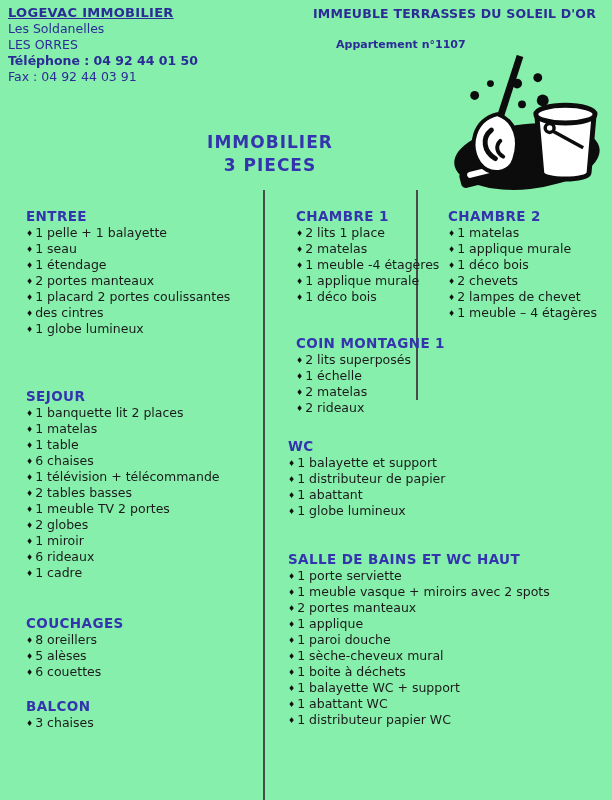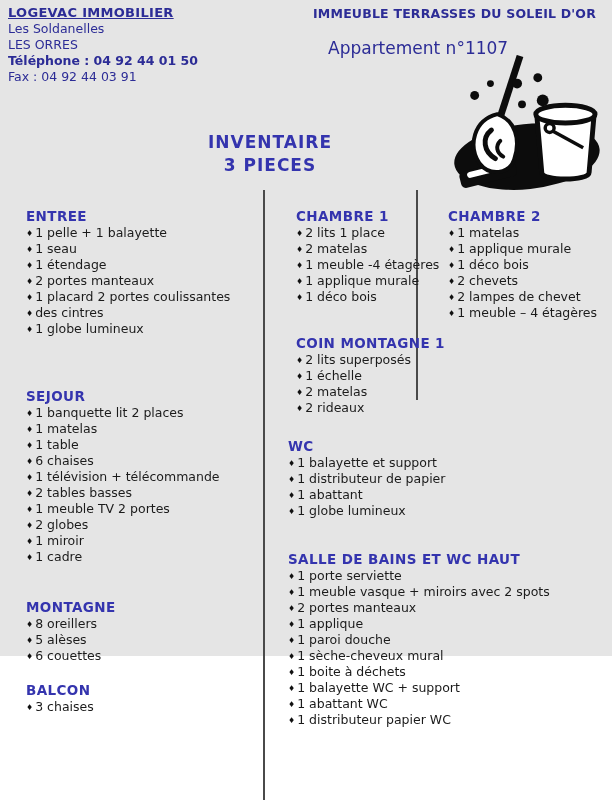--- a/index.html
+++ b/index.html
@@ -8,7 +8,7 @@
     font-family:"DejaVu Sans", sans-serif;
     color:#1b1b1b;overflow:hidden;
   }
-  .page{position:absolute;inset:0;width:612px;height:656px;background:#e5e5e5;}
+  .page{position:absolute;inset:0;width:612px;height:800px;background:#86efac;}
 
   
   .agency{position:absolute;left:8px;top:5px;line-height:16px;font-size:12.5px;color:#2c2c96;}

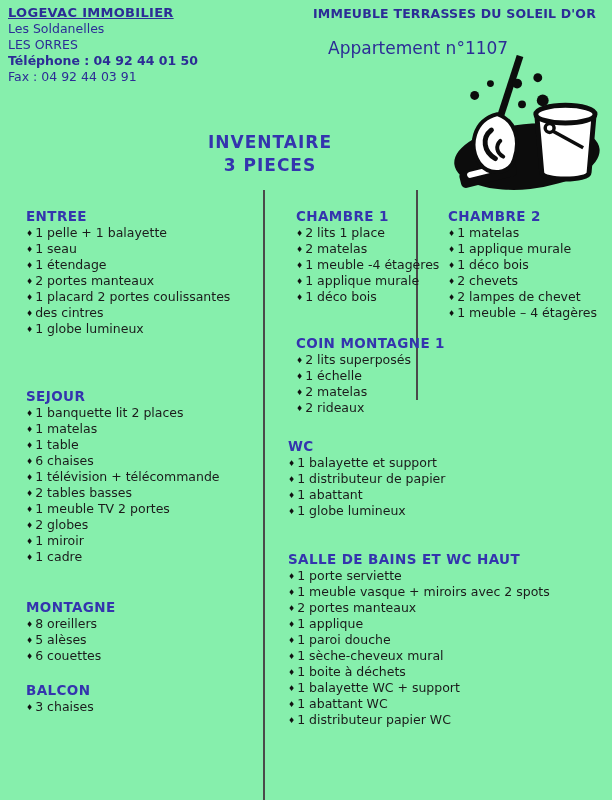--- a/index.html
+++ b/index.html
@@ -15,7 +15,7 @@
   .agency .name{font-weight:bold;text-decoration:underline;font-size:13px;letter-spacing:.3px;}
   .agency .bold{font-weight:bold;}
   .building{position:absolute;left:313px;top:6px;font-size:12.5px;font-weight:bold;color:#2c2c96;letter-spacing:.2px;}
-  .apartment{position:absolute;left:328px;top:38px;font-size:17px;font-weight:normal;color:#2c2c96;}
+  .apartment{position:absolute;left:336px;top:38px;font-size:11px;font-weight:bold;color:#2c2c96;}
 
   
   .notice{position:absolute;left:0;top:84px;width:540px;text-align:center;

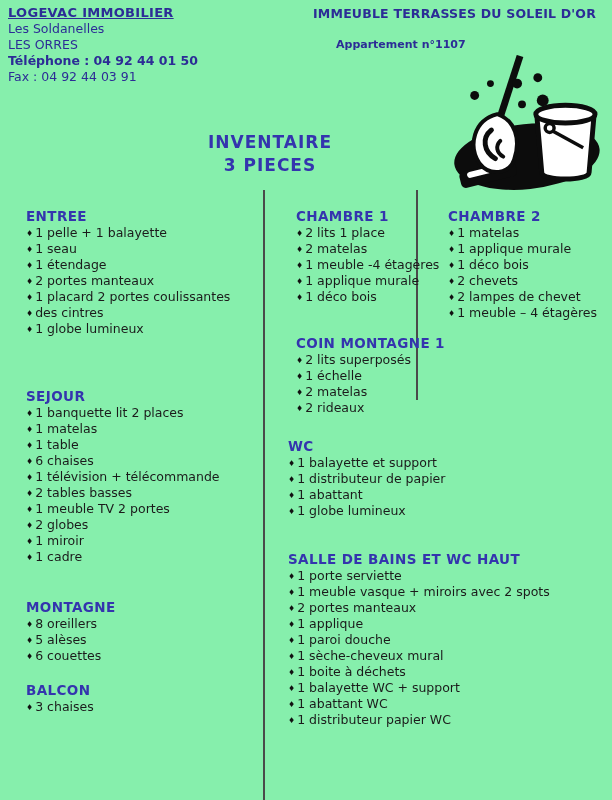--- a/index.html
+++ b/index.html
@@ -91,7 +91,7 @@
   </svg>
 
   <div class="doc-title">
-    <div>INVENTAIRE</div>
+    <div>IMMOBILIER</div>
     <div>3 PIECES</div>
   </div>
 

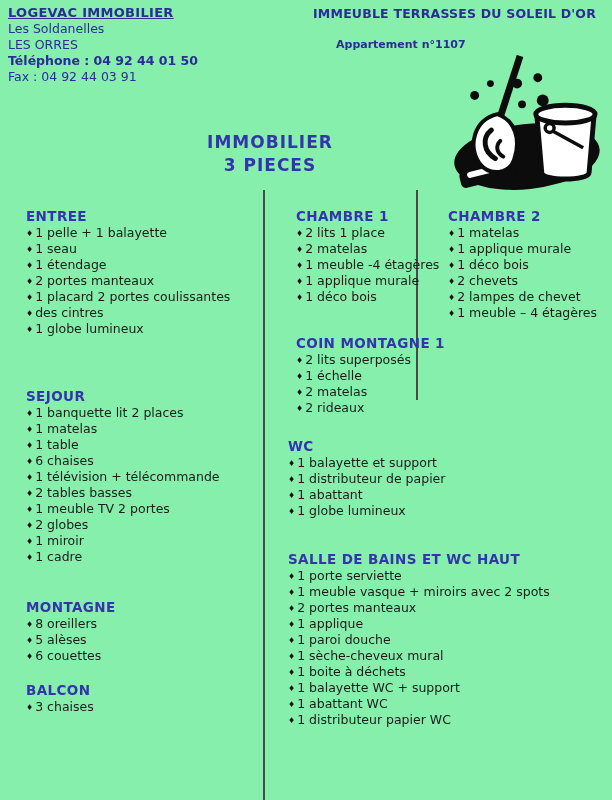--- a/index.html
+++ b/index.html
@@ -120,6 +120,7 @@
         <div class="item"><span class="blt">♦</span>1 meuble TV 2 portes</div>
         <div class="item"><span class="blt">♦</span>2 globes</div>
         <div class="item"><span class="blt">♦</span>1 miroir</div>
+        <div class="item"><span class="blt">♦</span>6 rideaux</div>
         <div class="item"><span class="blt">♦</span>1 cadre</div>
       </div>
       <div class="section" style="margin-top: 34px;">

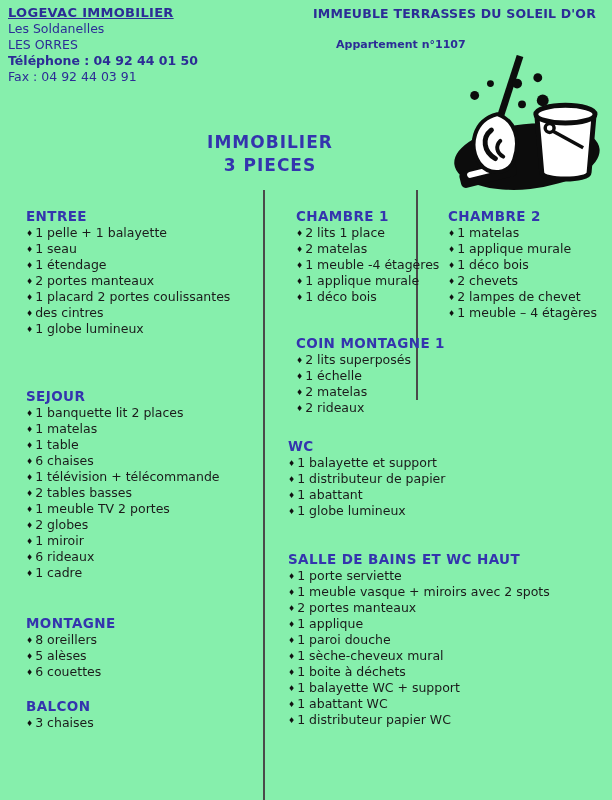--- a/index.html
+++ b/index.html
@@ -124,7 +124,7 @@
         <div class="item"><span class="blt">♦</span>1 cadre</div>
       </div>
       <div class="section" style="margin-top: 34px;">
-        <div class="sec-header">MONTAGNE</div>
+        <div class="sec-header">COUCHAGES</div>
         <div class="item"><span class="blt">♦</span>8 oreillers</div>
         <div class="item"><span class="blt">♦</span>5 alèses</div>
         <div class="item"><span class="blt">♦</span>6 couettes</div>

